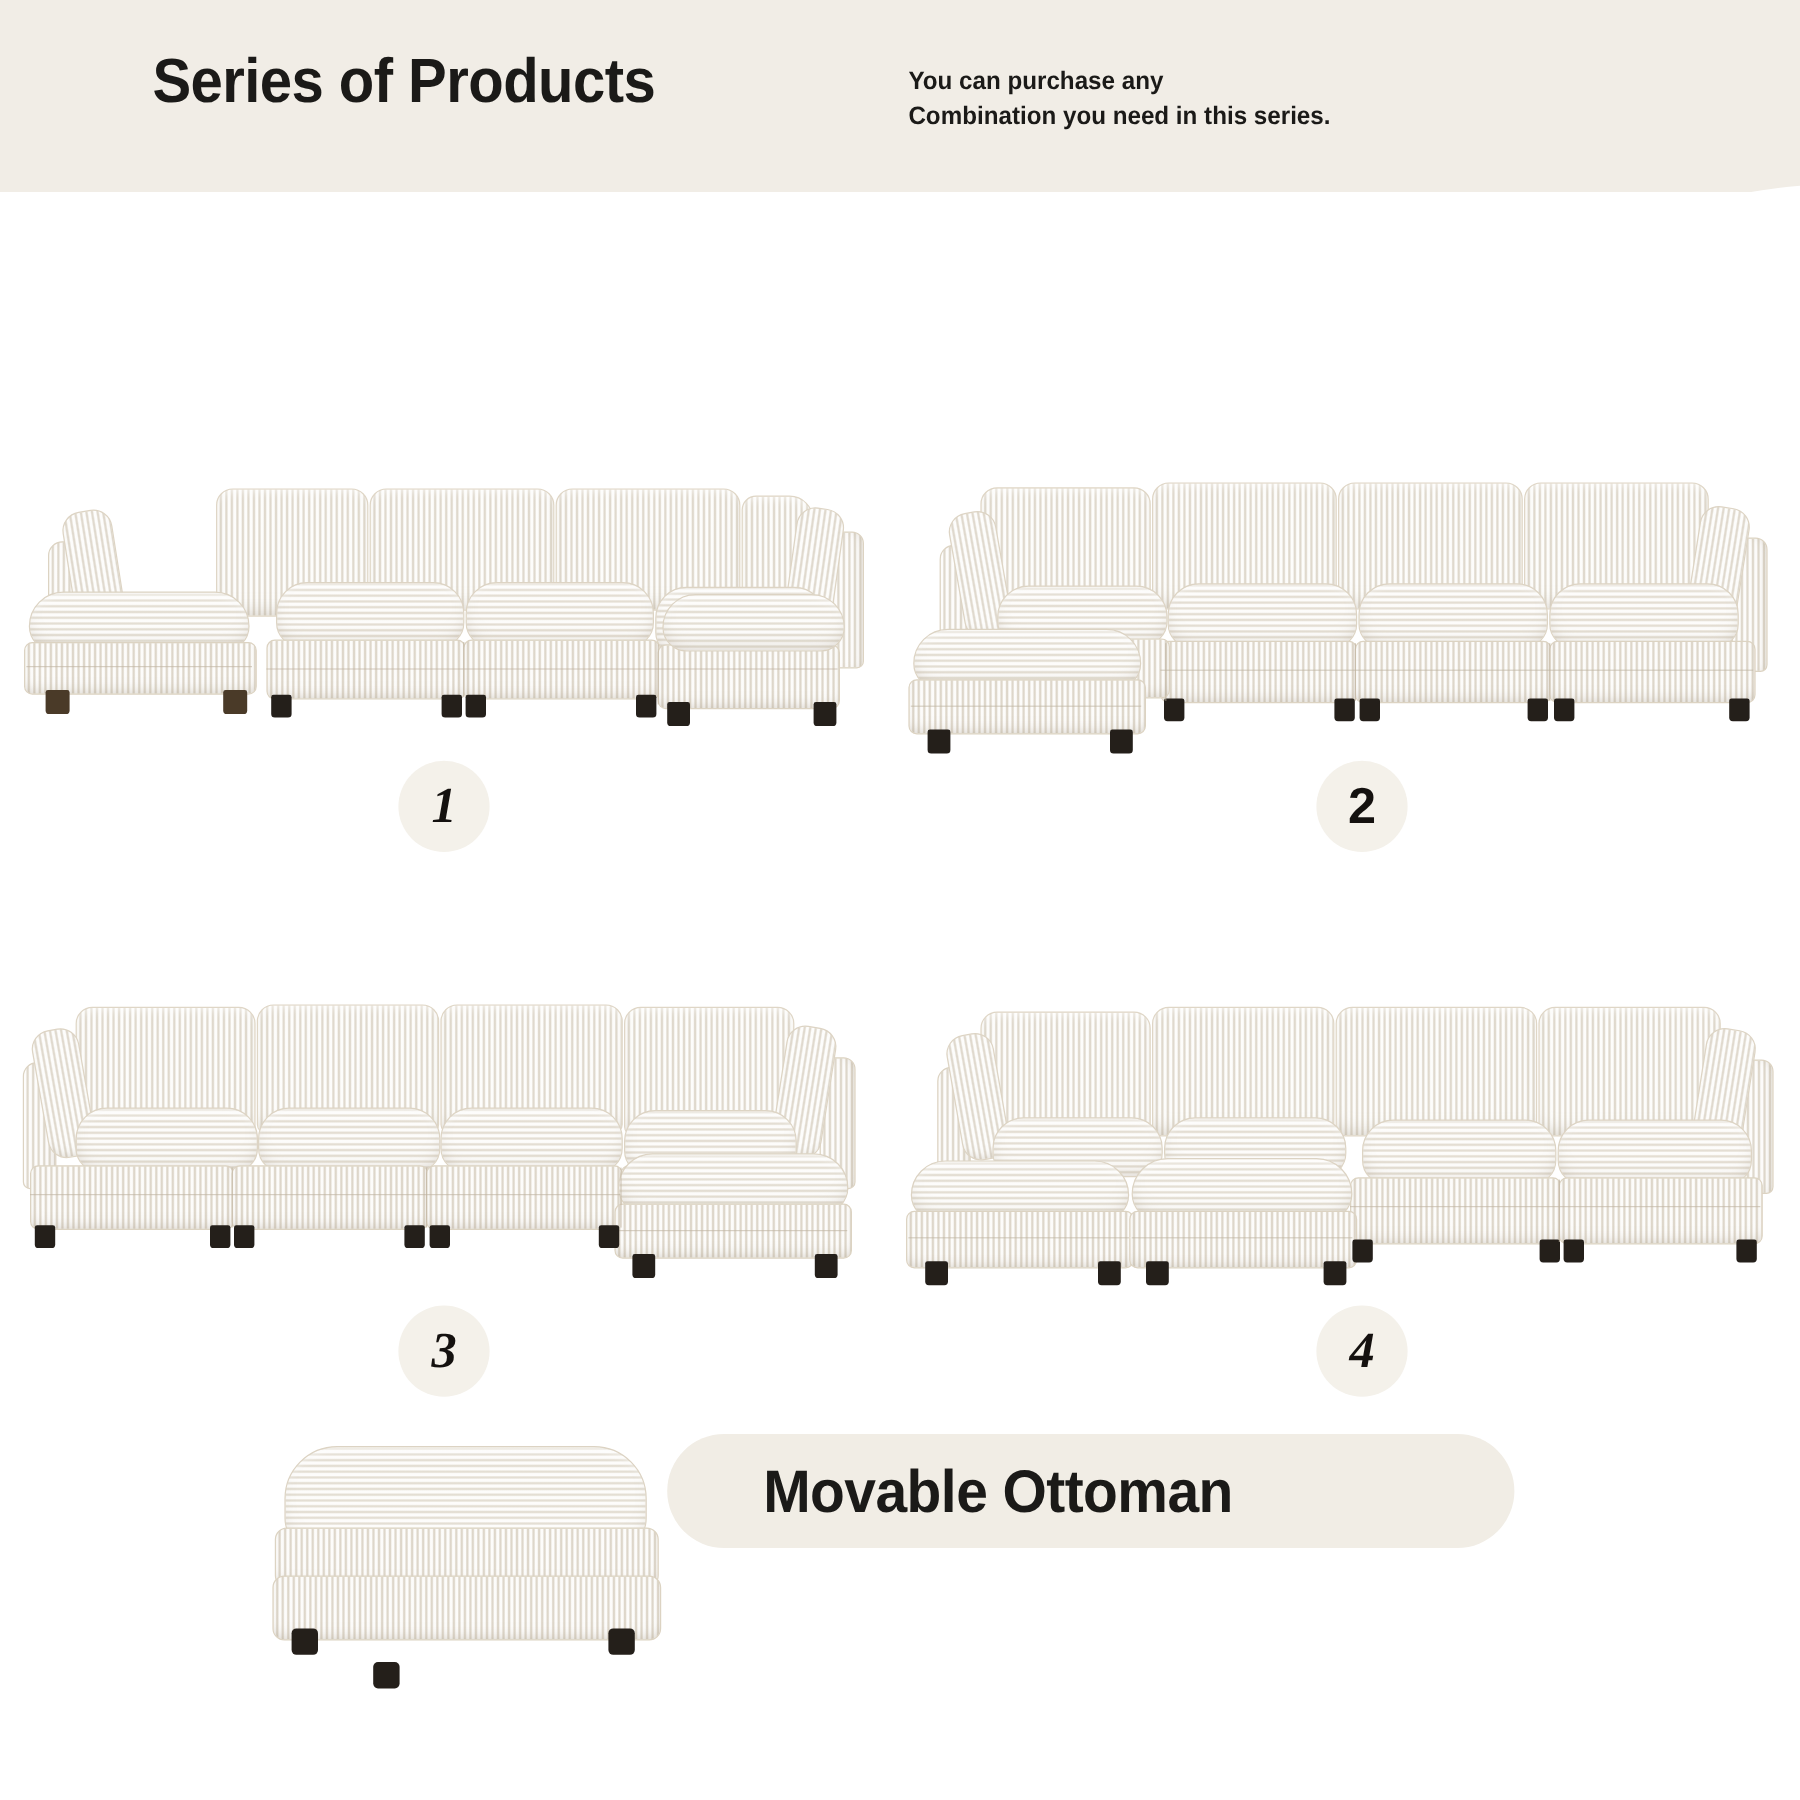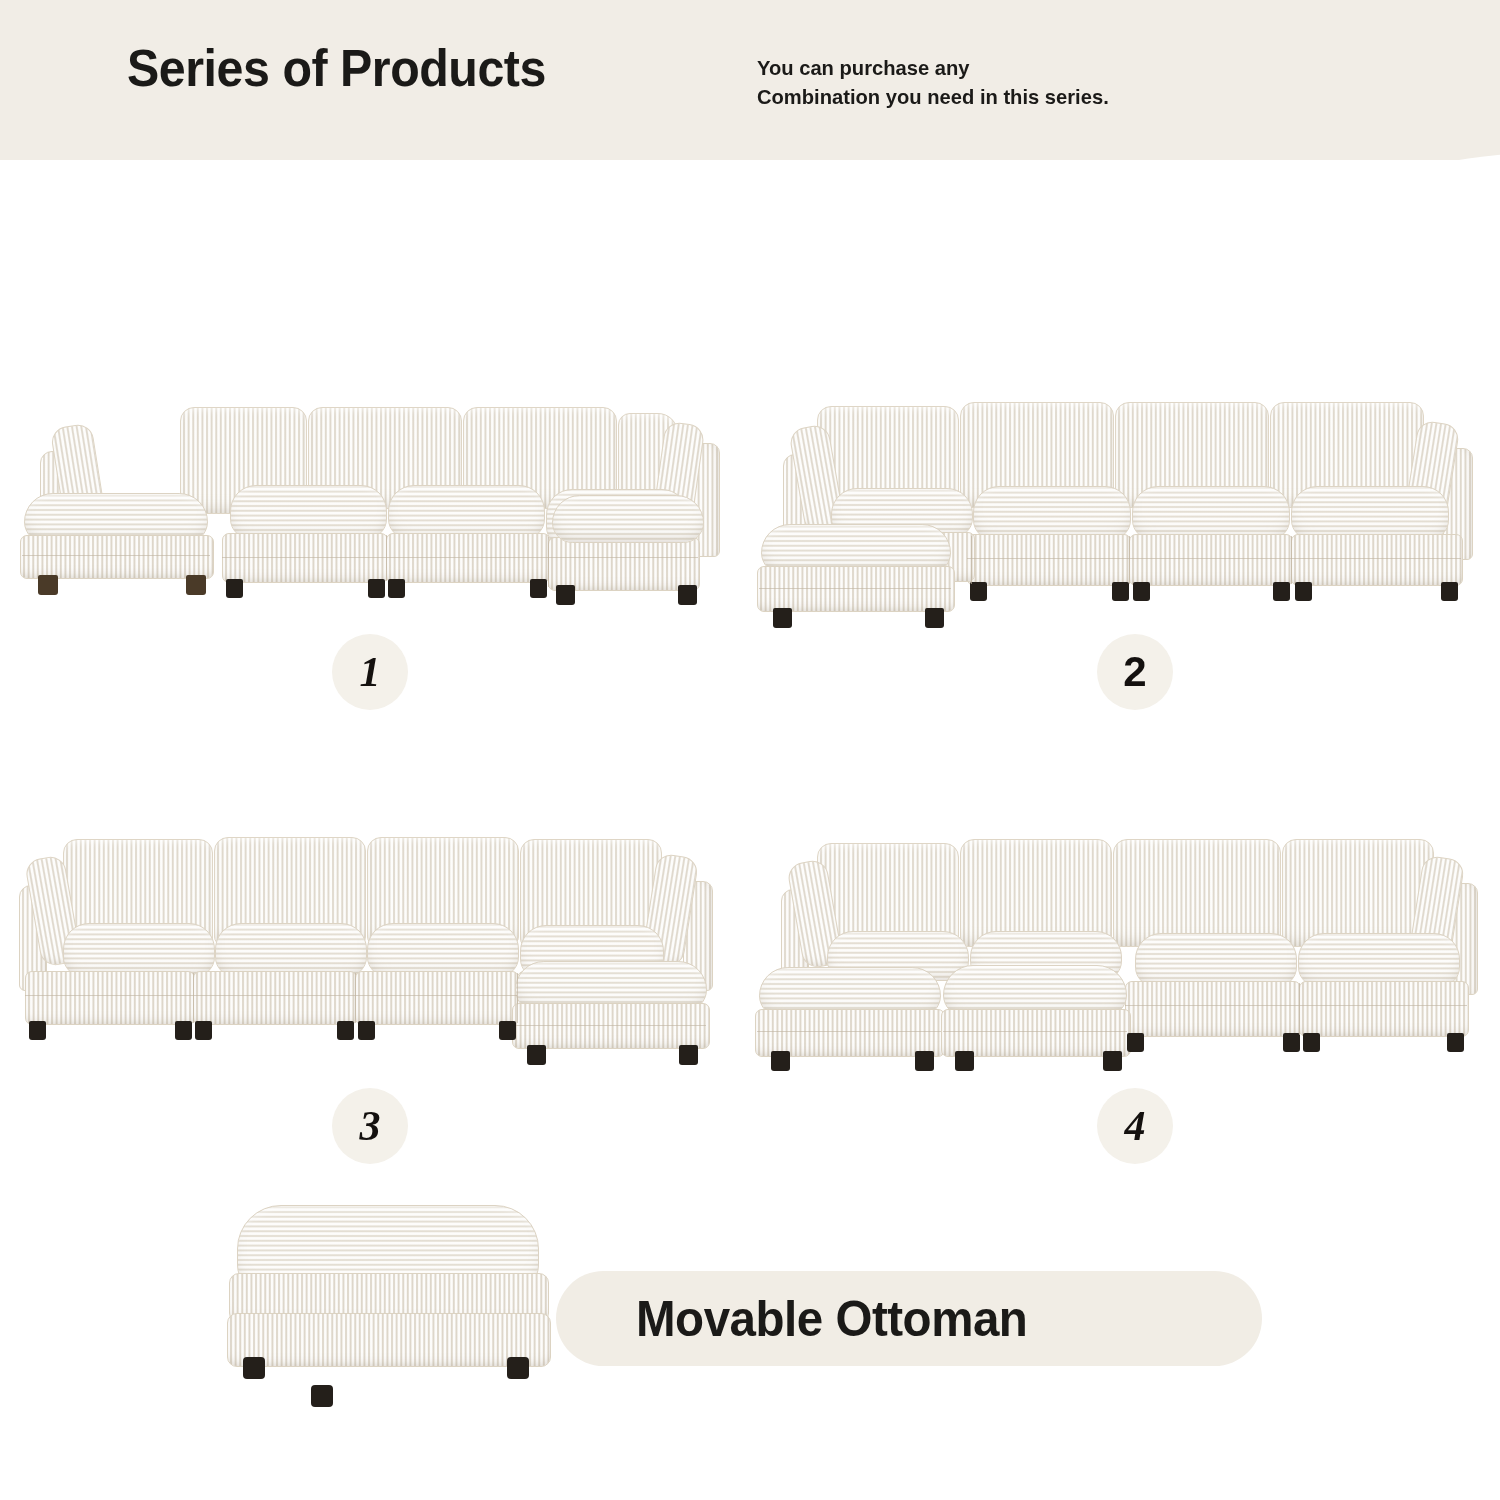--- a/index.html
+++ b/index.html
@@ -59,7 +59,7 @@
 
   
   .ottoman-banner{
-    position:absolute;left:556px;top:1271px;
+    position:absolute;left:556px;top:1195px;
     width:706px;height:95px;border-radius:48px;
     background:#F1EDE5;
   }

